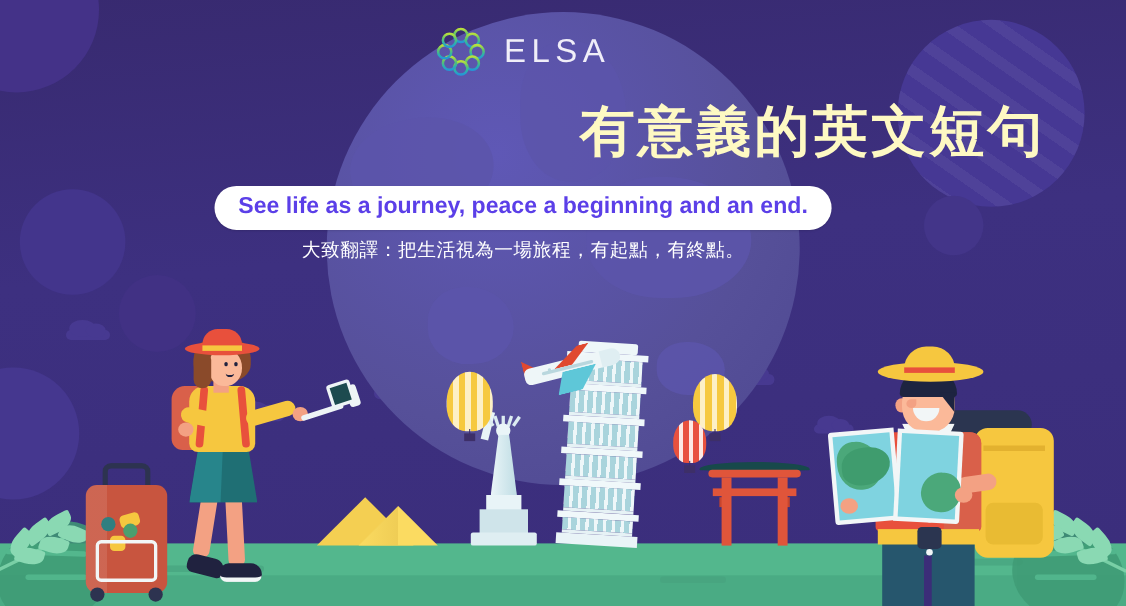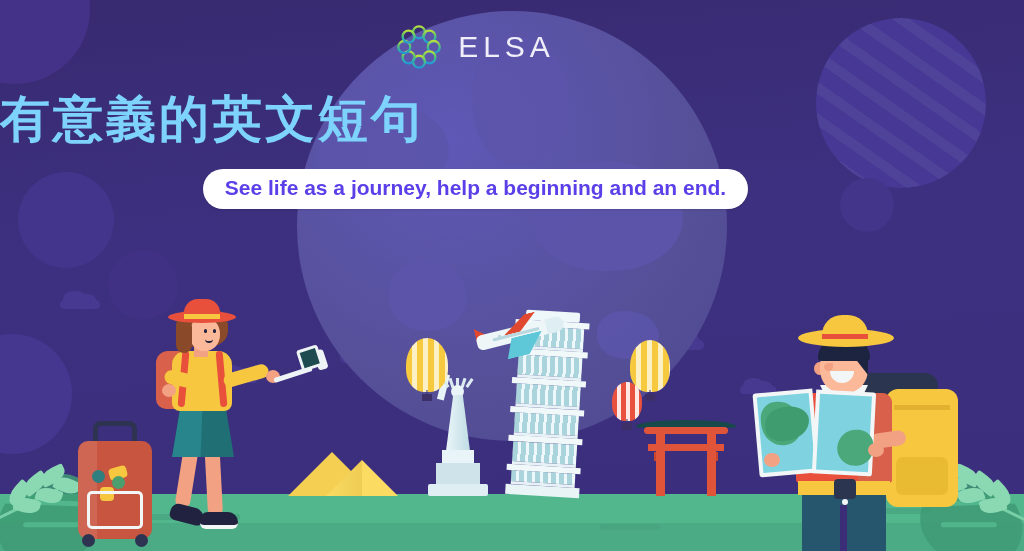--- a/index.html
+++ b/index.html
@@ -320,9 +320,9 @@
   .logo-text{ font-family:"Liberation Sans",sans-serif; color:#f0eef8;
               font-size:30px; letter-spacing:5px; font-weight:400; }
   .title{
-    margin-top:16px; text-align:left;
+    margin-top:16px; text-align:right;
     font-family:"Liberation Sans","DejaVu Sans",sans-serif;
-    font-size:50px; font-weight:700; color:#7dd3fc; letter-spacing:3px;
+    font-size:50px; font-weight:700; color:#fef9c3; letter-spacing:3px;
   }
   .quote-wrap{ text-align:center; }
   .quote-box{

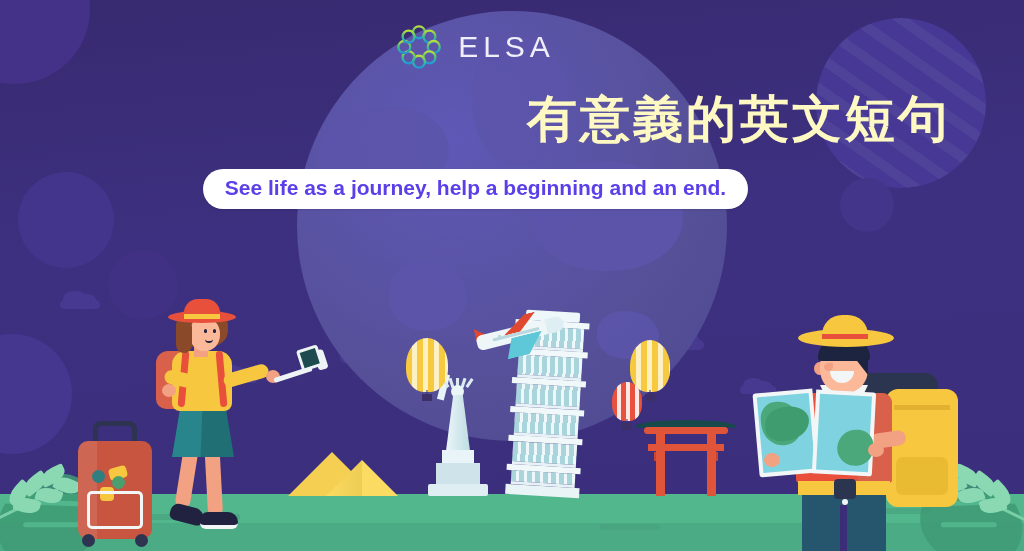--- a/index.html
+++ b/index.html
@@ -614,7 +614,7 @@
     <div class="title">有意義的英文短句</div>
 
     <div class="quote-wrap">
-      <div class="quote-box q1">See life as a journey, help a beginning and an end.</div>
+      <div class="quote-box q1">See life as a journey, peace a beginning and an end.</div>
     </div>
 
 

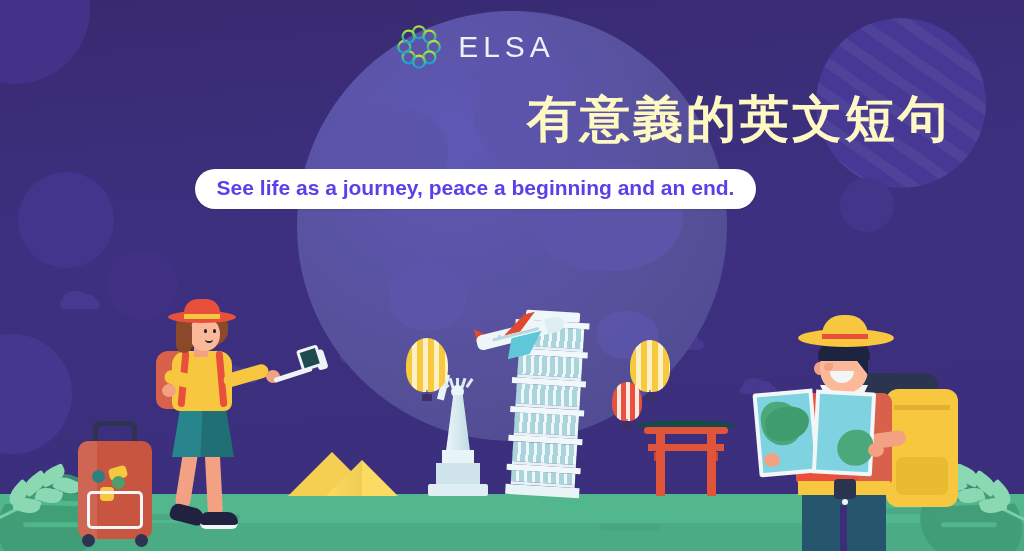--- a/index.html
+++ b/index.html
@@ -616,6 +616,7 @@
     <div class="quote-wrap">
       <div class="quote-box q1">See life as a journey, peace a beginning and an end.</div>
     </div>
+    <div class="trans">大致翻譯：把生活視為一場旅程，有起點，有終點。</div>
 
 
   </div>

